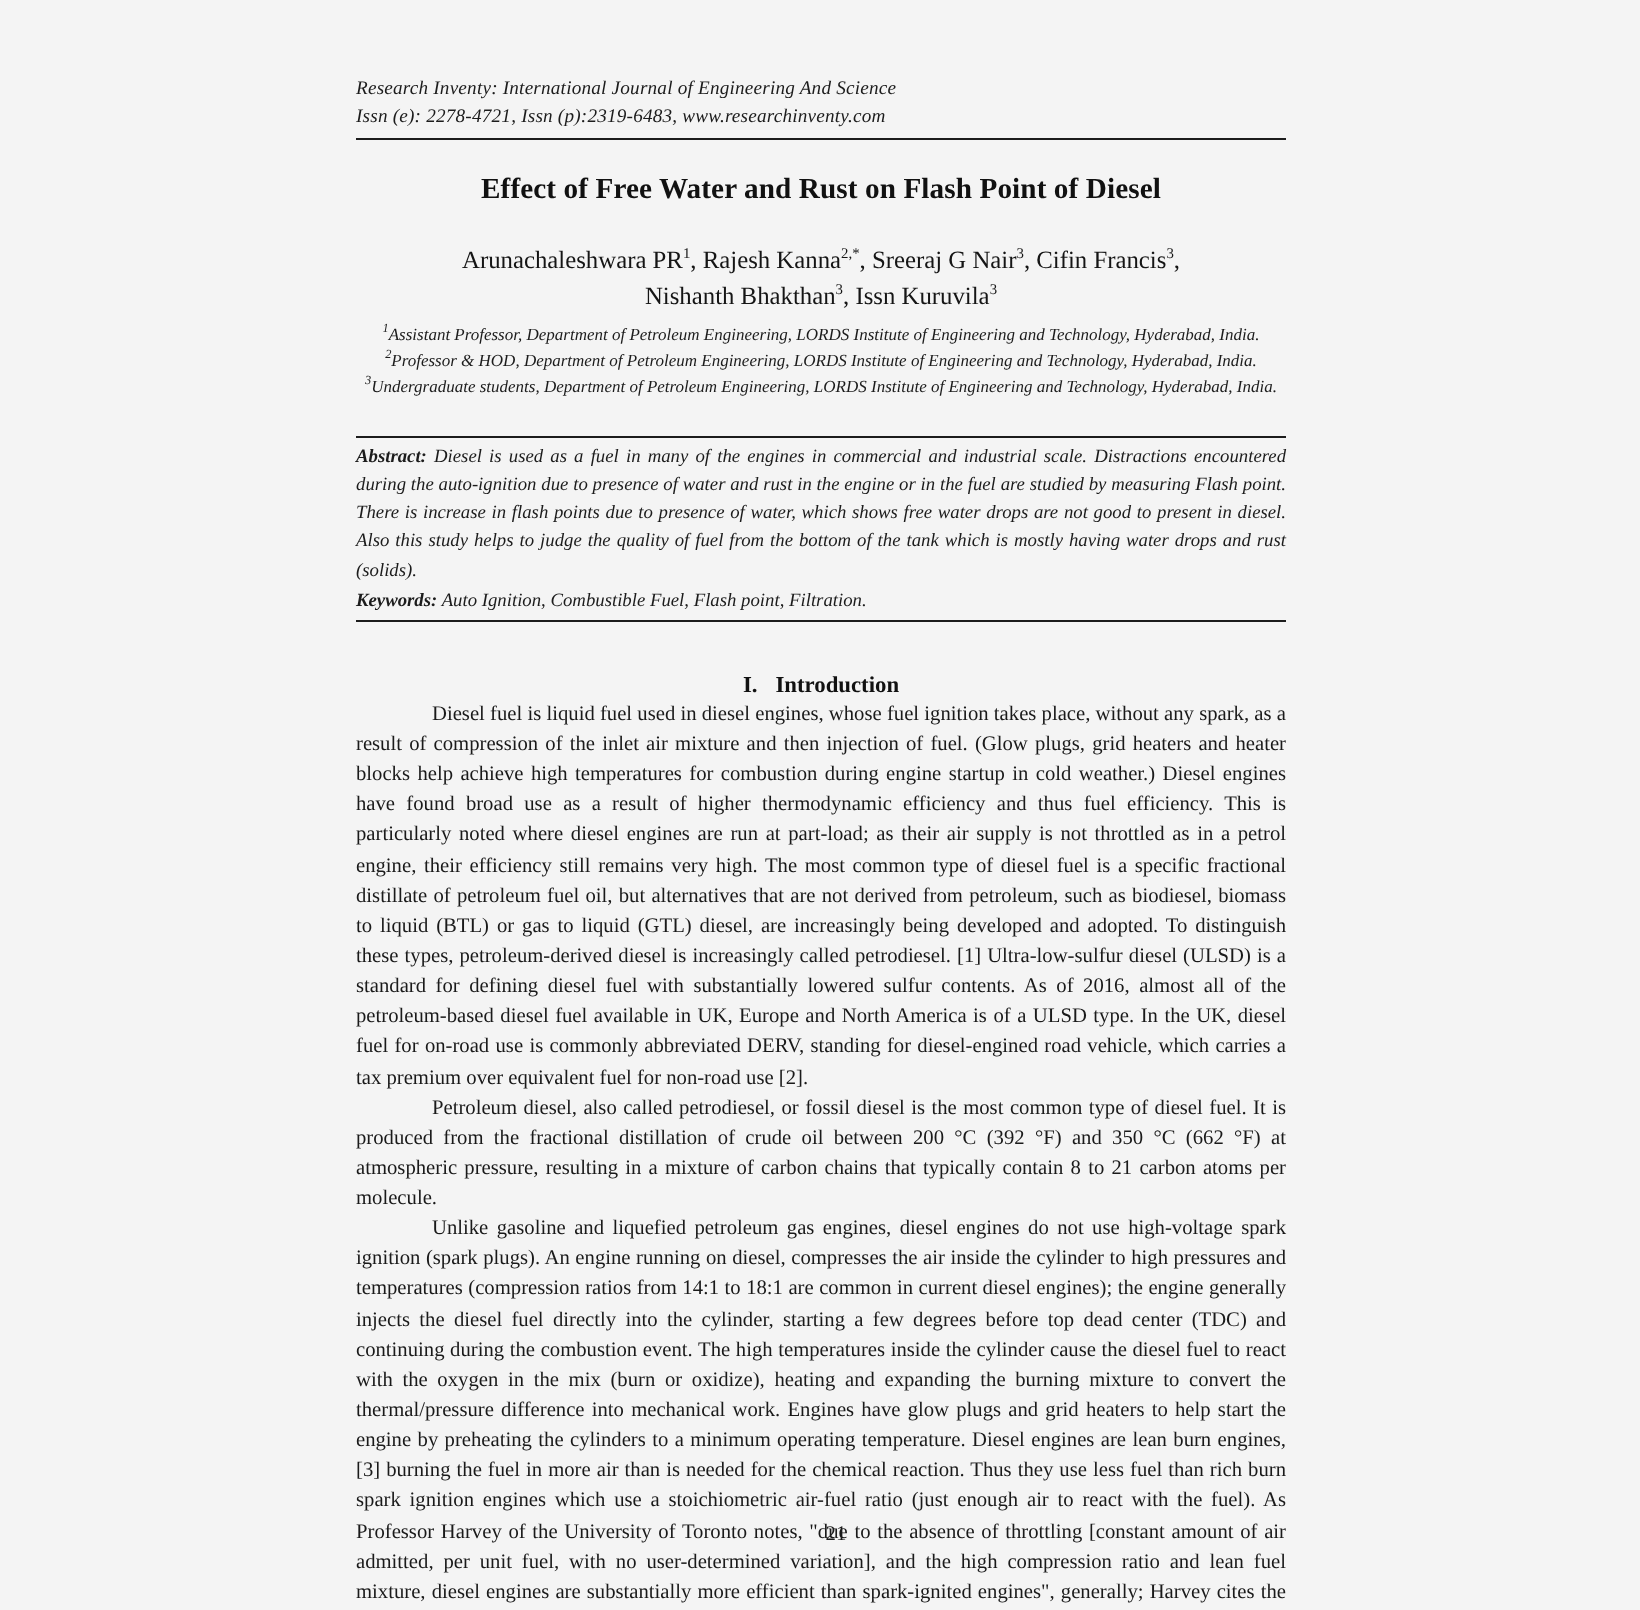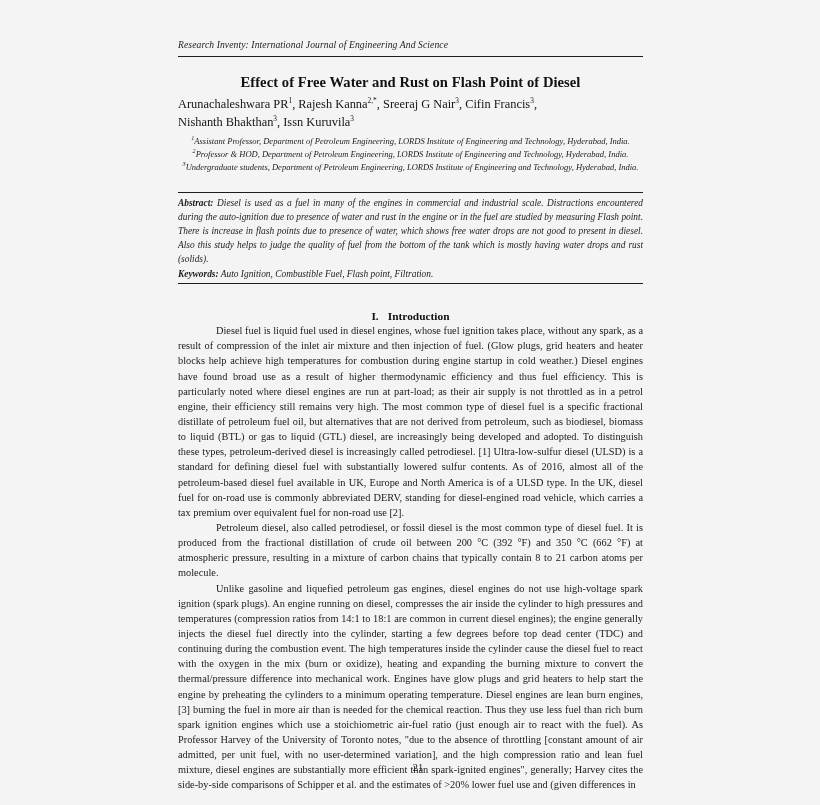--- a/index.html
+++ b/index.html
@@ -165,6 +165,7 @@
 
     <div class="journal-header">
       <div>Research Inventy: International Journal of Engineering And Science</div>
+      <div>Issn (e): 2278-4721, Issn (p):2319-6483, www.researchinventy.com</div>
     </div>
     <hr class="header-rule">
 

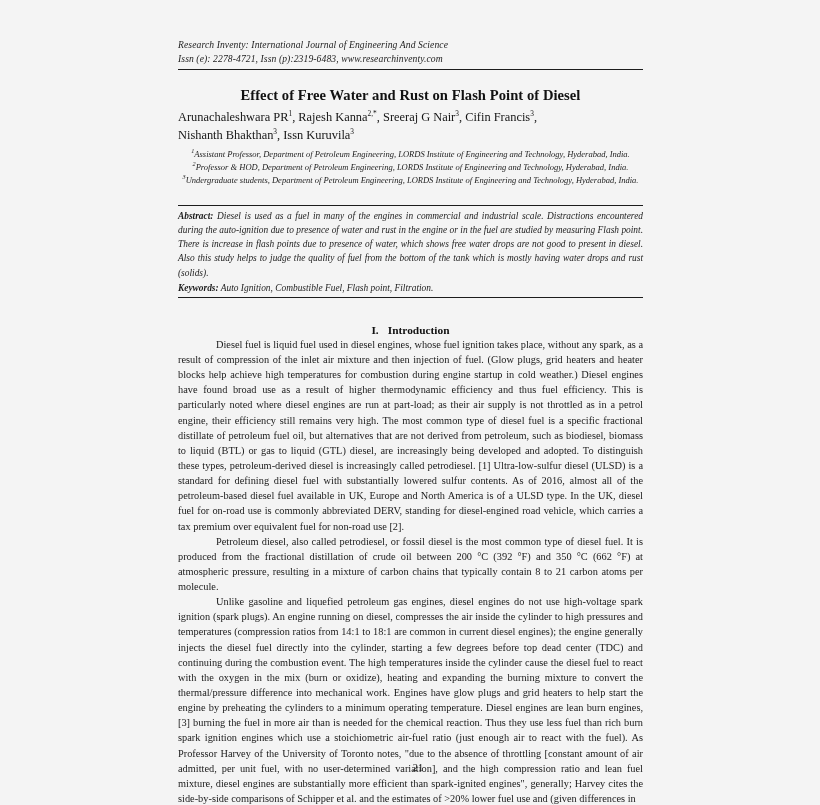--- a/index.html
+++ b/index.html
@@ -55,9 +55,10 @@
 
   
   .authors {
+    text-align: center;
     font-size: 12.4px;
     line-height: 1.46;
-    margin: 4px 0 0 0;
+    margin: 17px 0 0 0;
     color: #151515;
   }
   .authors sup {

